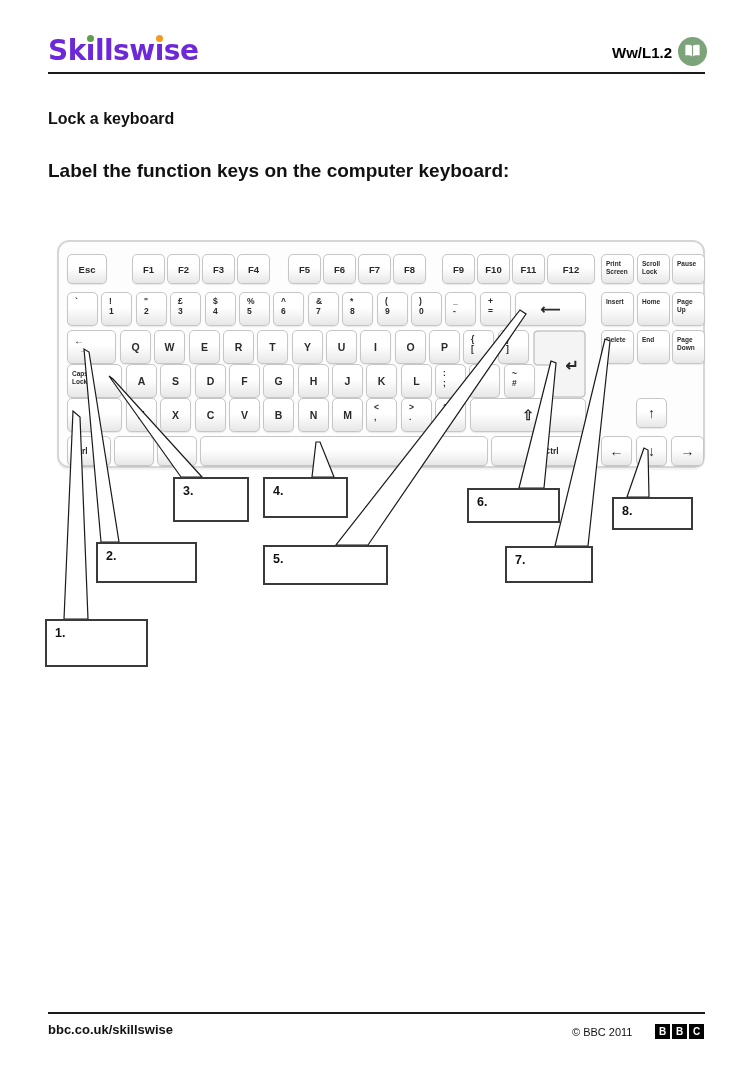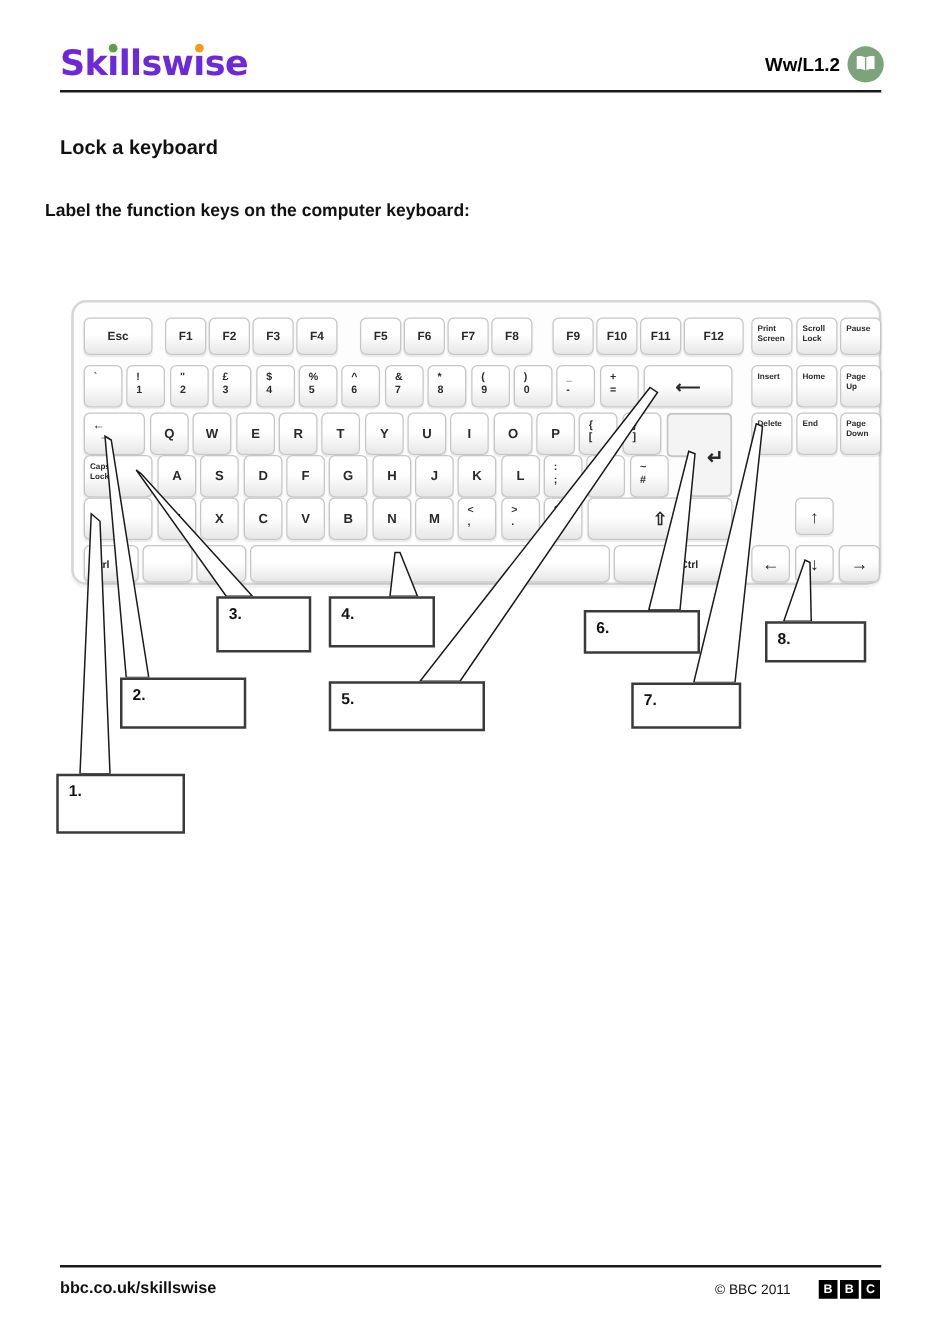--- a/index.html
+++ b/index.html
@@ -16,7 +16,7 @@
   .badge svg{position:absolute;left:5px;top:6px;}
   .rule-top{position:absolute;left:48px;top:72px;width:657px;height:2px;background:#1a1a1a;}
   .ws-title{position:absolute;left:48px;top:110px;font-size:16px;font-weight:bold;}
-  .ws-instruction{position:absolute;left:36px;top:160px;font-size:14px;font-weight:bold;}
+  .ws-instruction{position:absolute;left:48px;top:160px;font-size:19px;font-weight:bold;}
   
   .kb-panel{position:absolute;left:57px;top:240px;width:648px;height:228px;
         background:#fdfdfd;border:2px solid #d6d6d6;border-radius:12px;box-sizing:border-box;

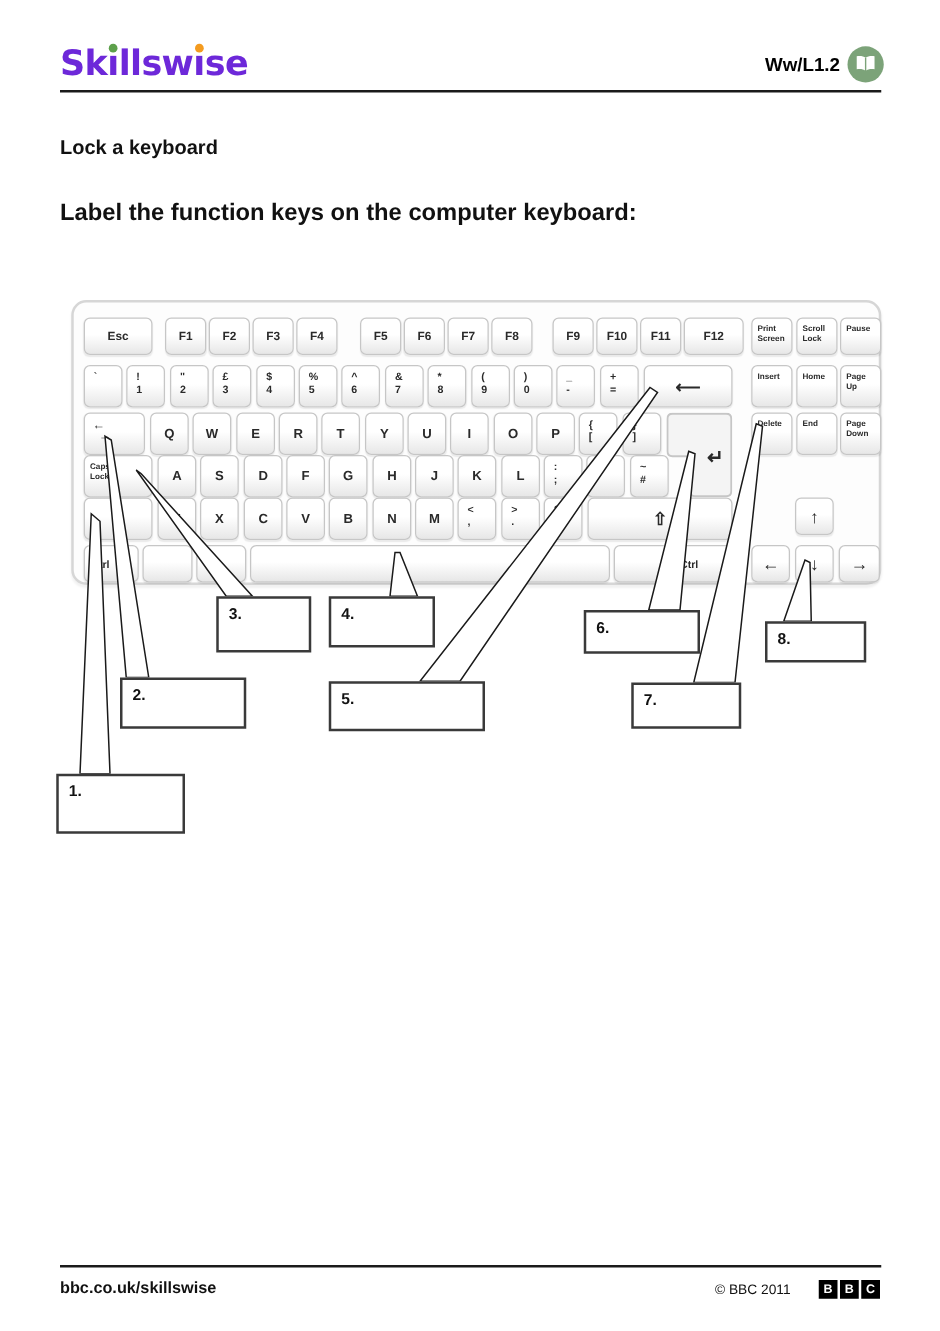--- a/index.html
+++ b/index.html
@@ -77,7 +77,7 @@
       </svg>
       <span class="enter-glyph">↵</span>
     </div>
-  <div class="key fn" style="left: 8px; top: 12px; width: 55px; height: 30px; justify-content: center;">
+  <div class="key fn" style="left: 8px; top: 12px; width: 40px; height: 30px; justify-content: center;">
         <span>Esc</span>
       </div>
       <div class="key fn" style="left: 73px; top: 12px; width: 33px; height: 30px;">

